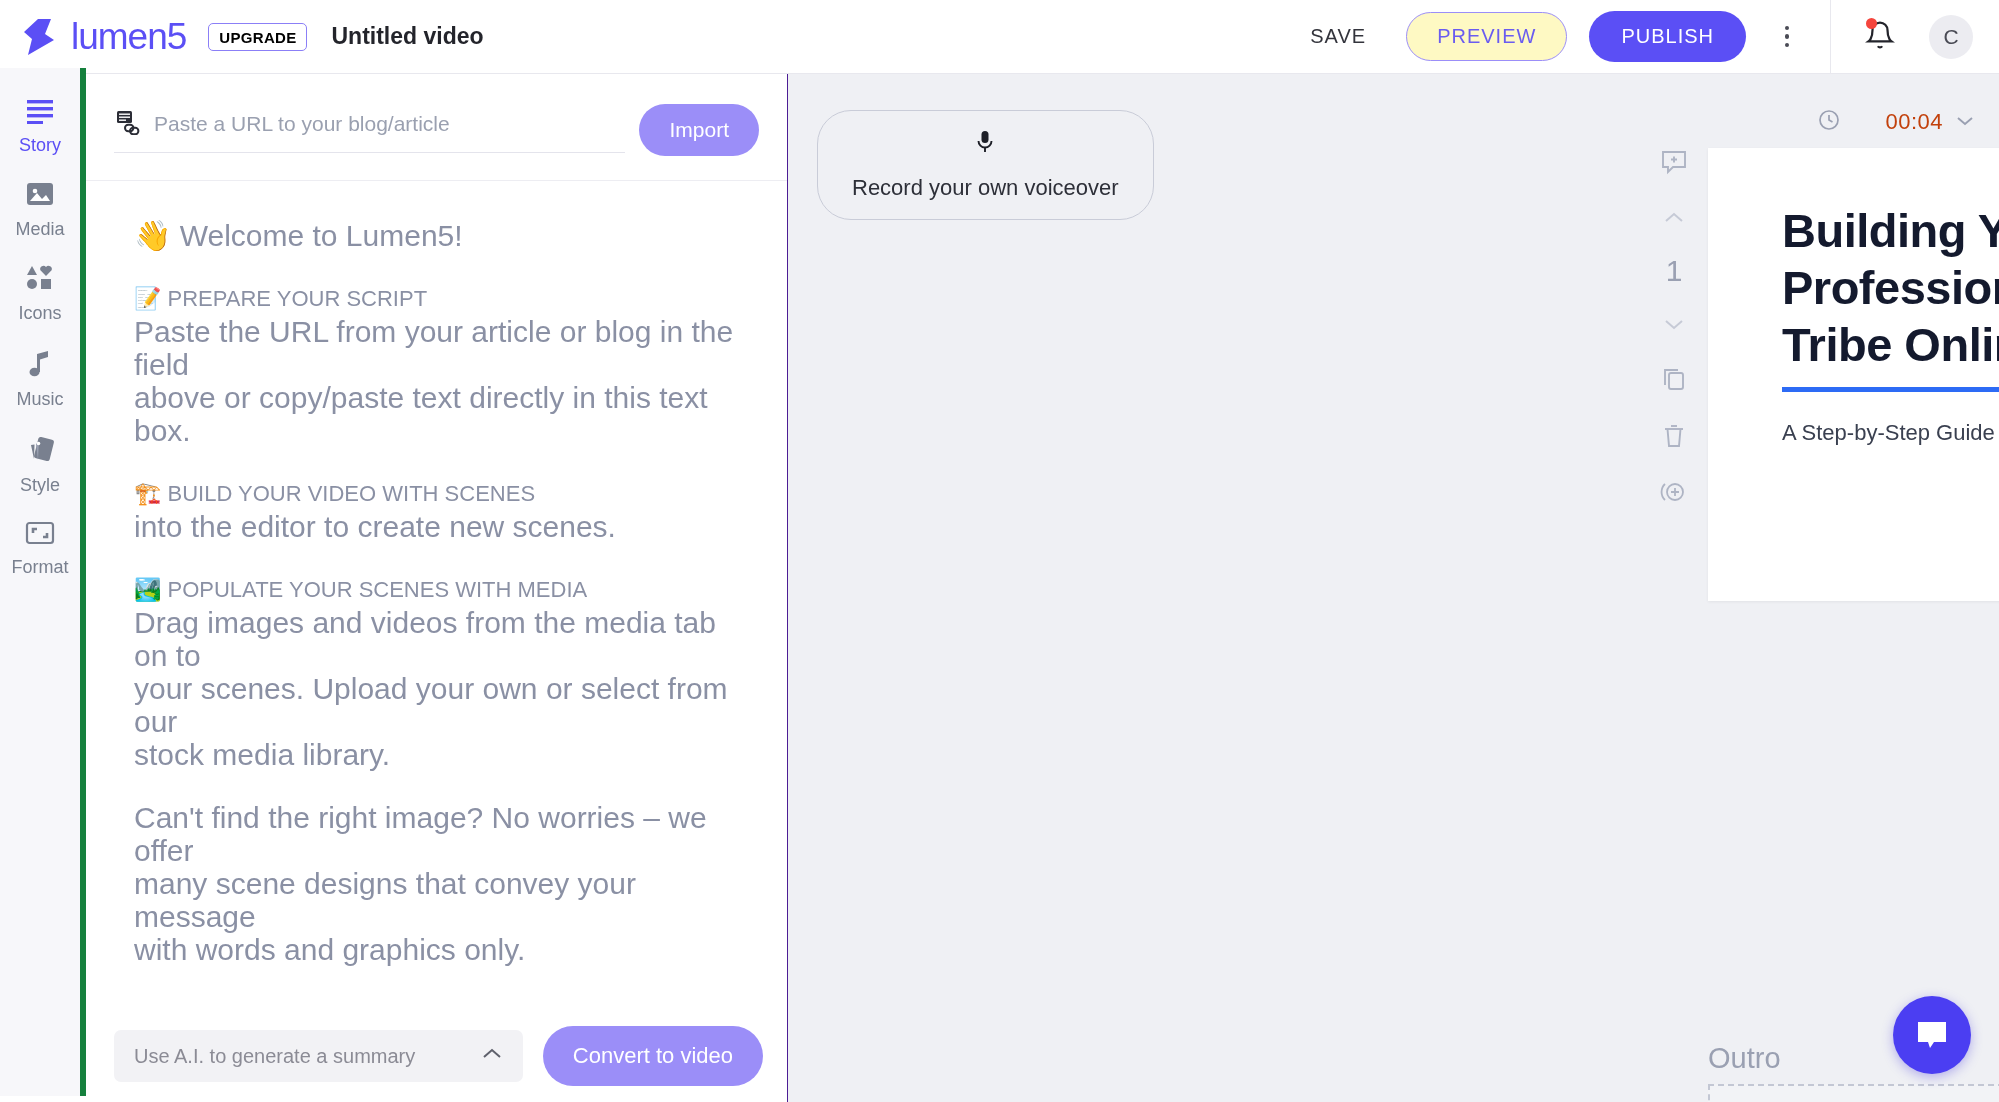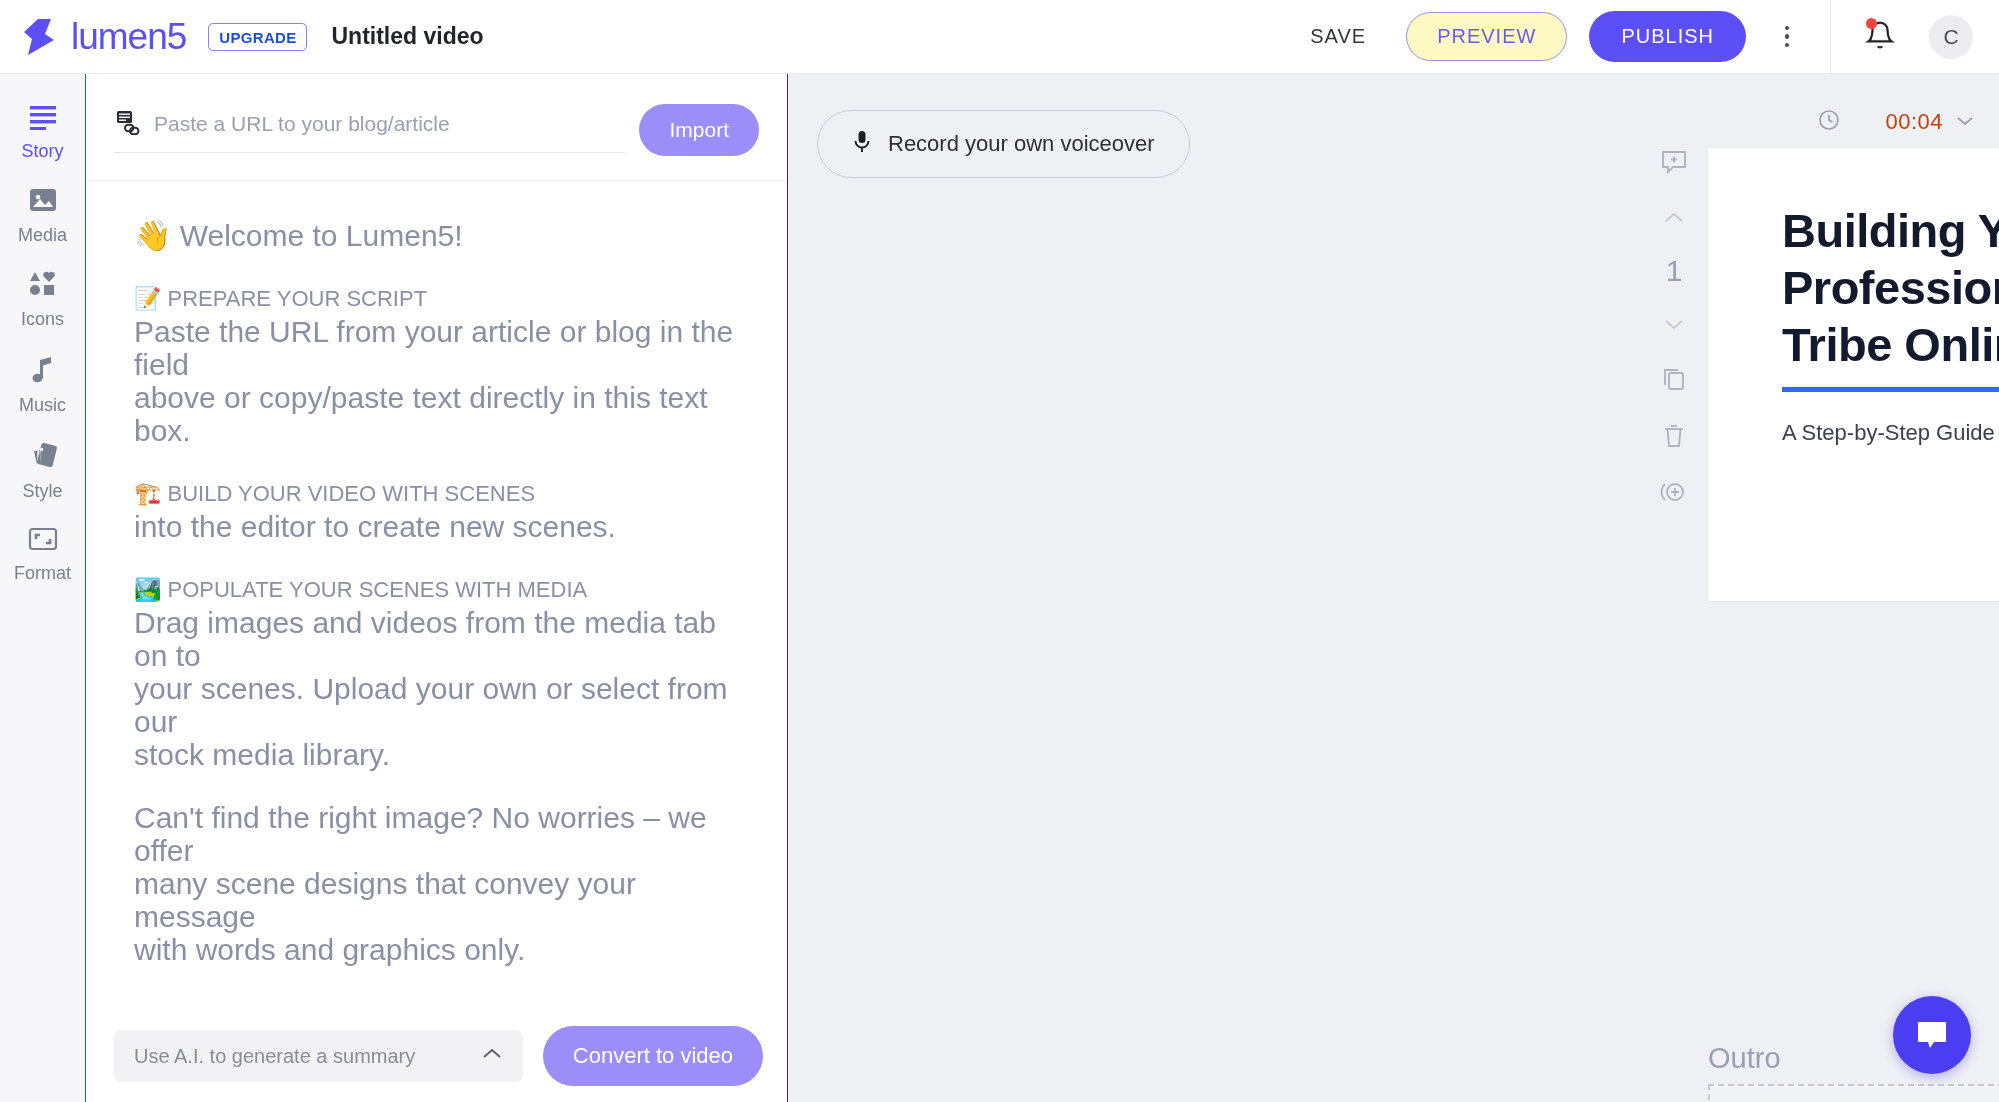--- a/index.html
+++ b/index.html
@@ -24,7 +24,7 @@
   }
   .upgrade-pill {
     margin-left: 22px; border: 1.5px solid #8b7ff7; border-radius: 5px;
-    color: #1d4ed8; font-size: 15px; font-weight: 700;
+    color: #000000; font-size: 15px; font-weight: 700;
     padding: 5px 10px 4px; letter-spacing: 0.3px;
   }
   .video-title {

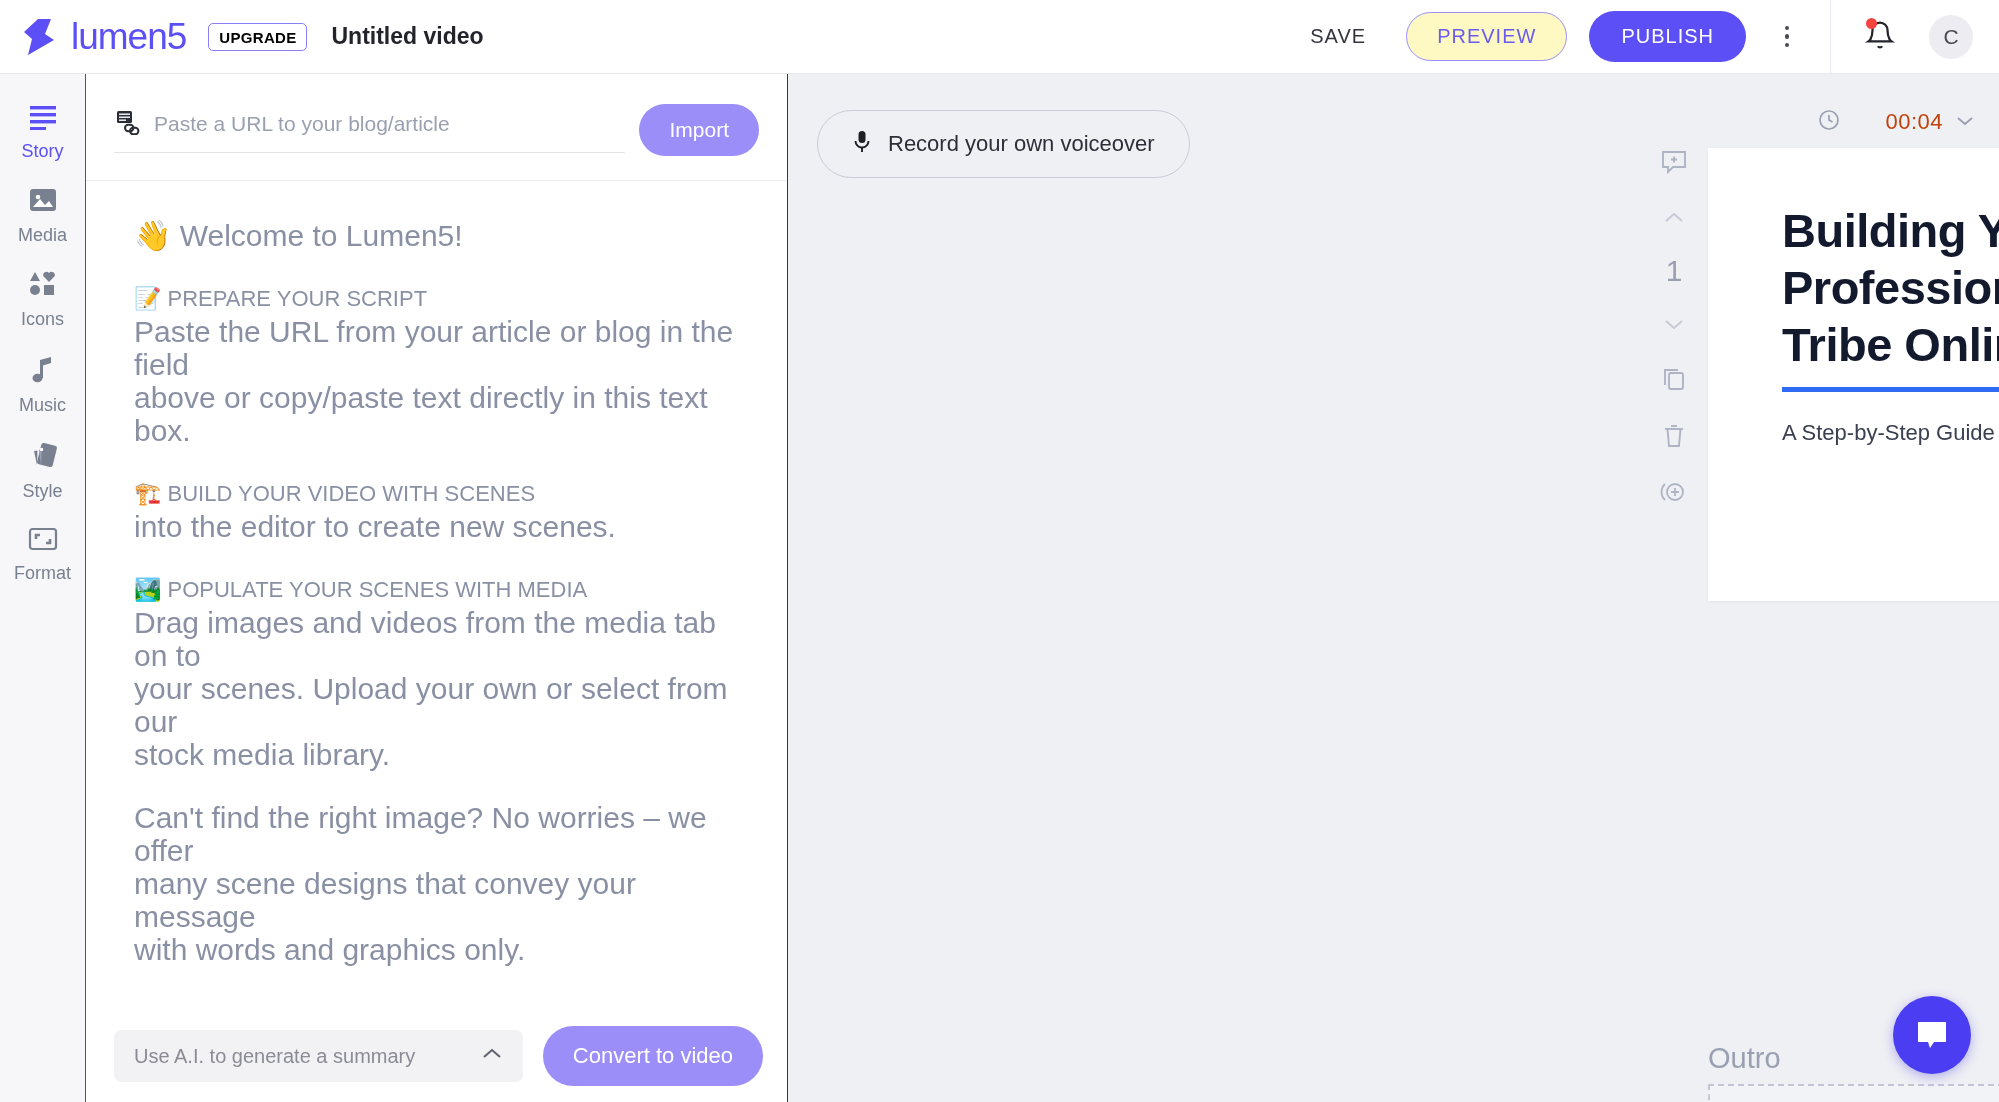--- a/index.html
+++ b/index.html
@@ -72,8 +72,8 @@
 
   
   .rail {
-    position: absolute; top: 74px; left: 0; width: 86px; height: 1028px;
-    background: #f7f7fa; border-right: 1px solid #15803d;
+    position: absolute; top: 68px; left: 0; width: 86px; height: 1028px;
+    background: #f7f7fa; border-right: 6px solid #15803d;
     padding-top: 16px;
   }
   .rail-item {

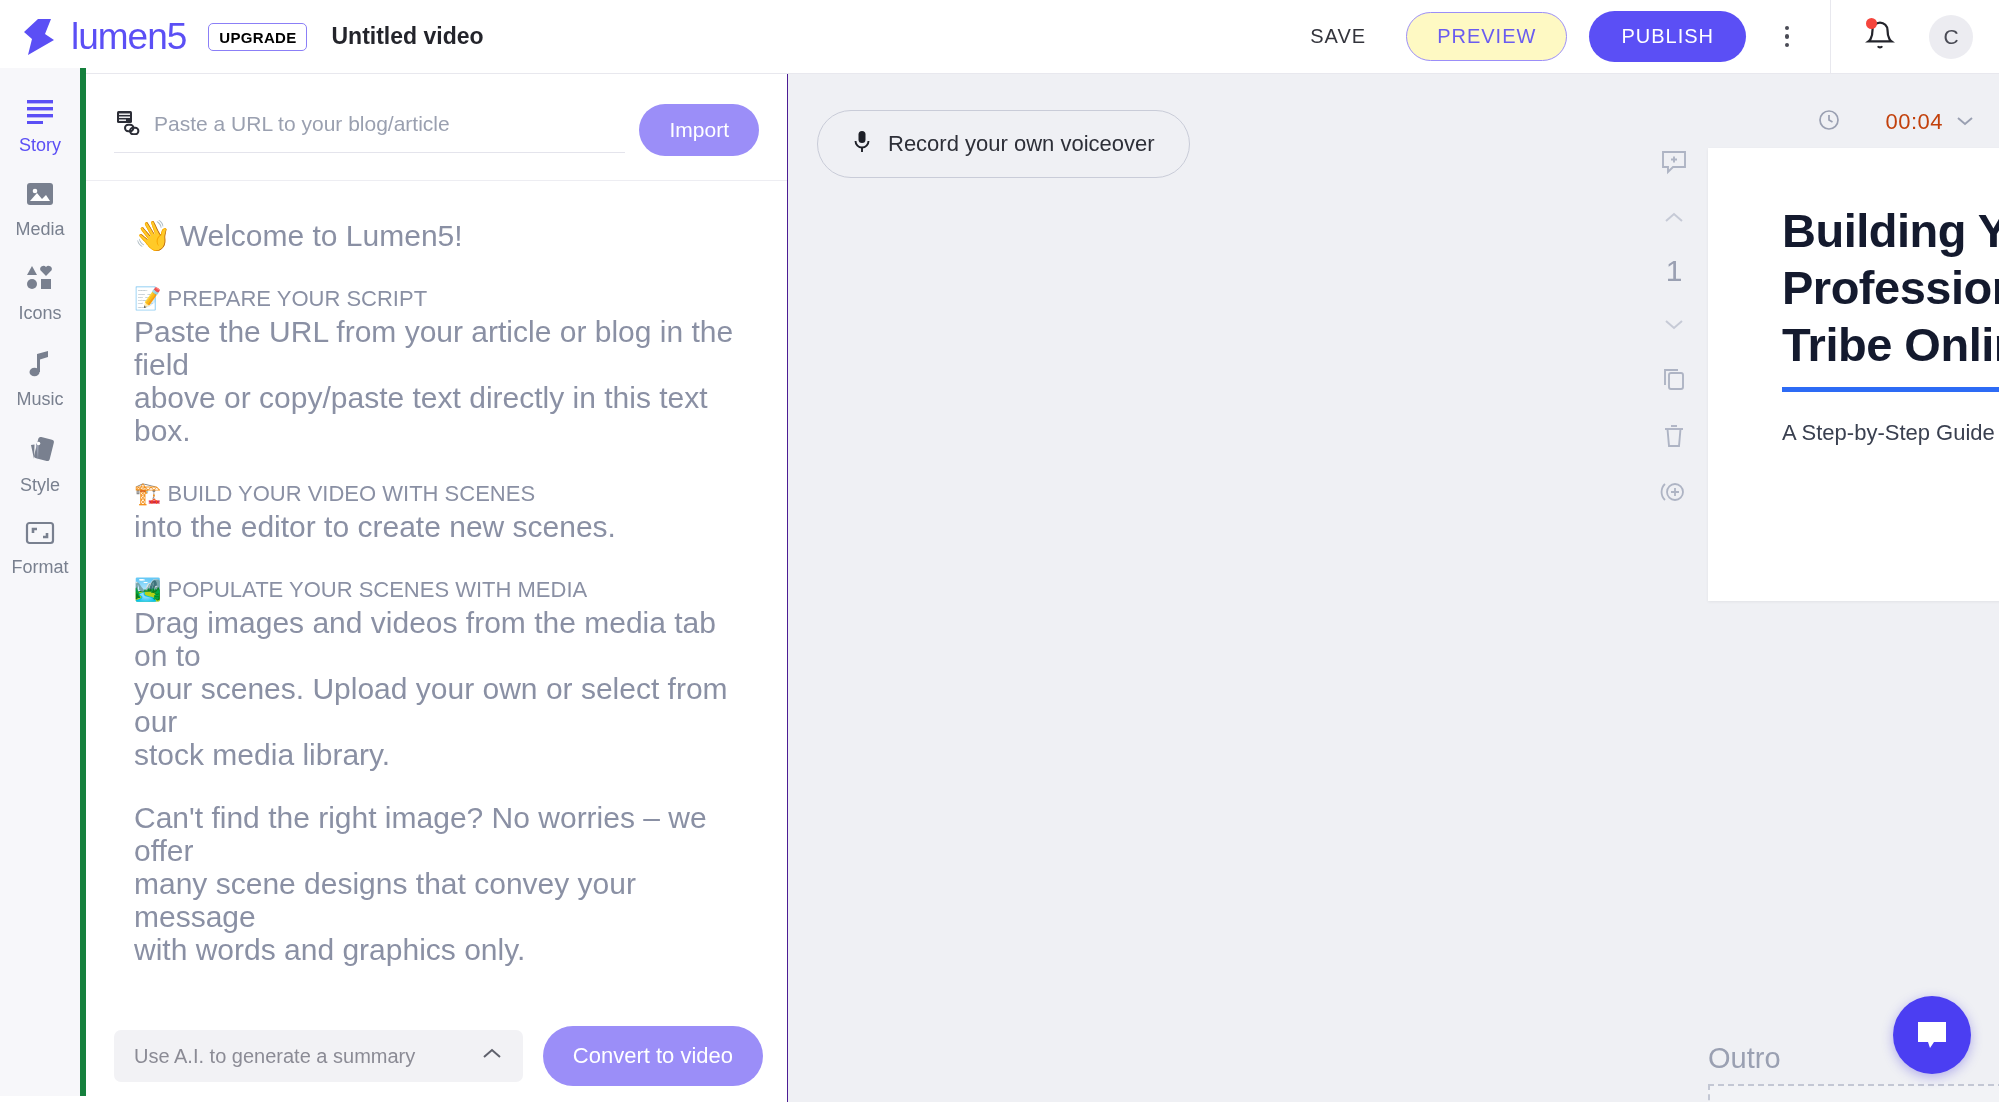--- a/index.html
+++ b/index.html
@@ -144,7 +144,7 @@
     position: absolute; top: 36px; left: 29px;
     display: flex; align-items: center; gap: 16px;
     background: #eff0f4; border: 1.5px solid #c9ccd8; border-radius: 34px;
-    padding: 18px 34px; cursor: pointer;
+    padding: 18px 34px; cursor: pointer; flex-direction: column;
   }
   .voiceover-label { font-size: 22px; color: #2d2f38; }
   .timer {

